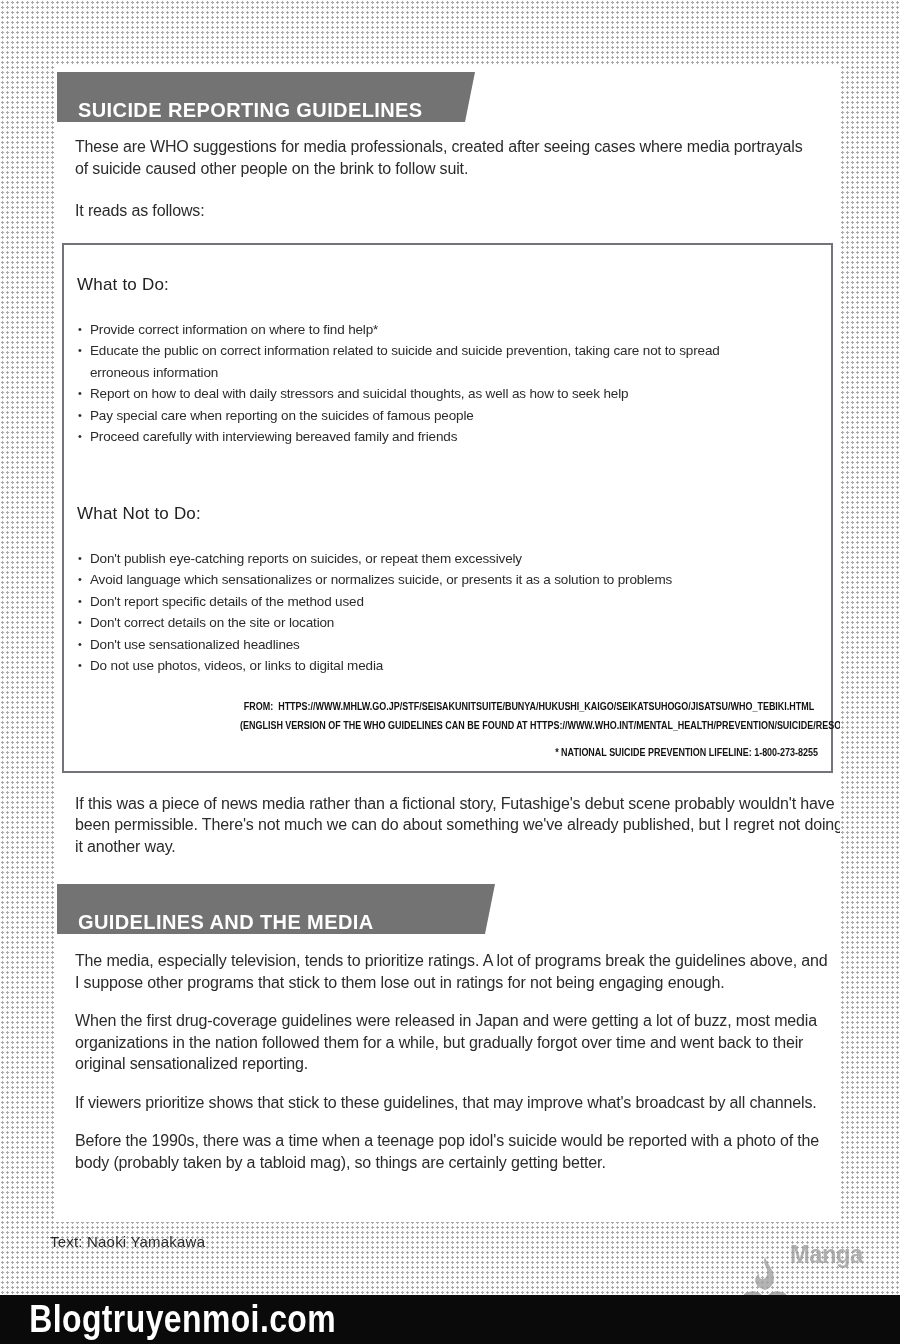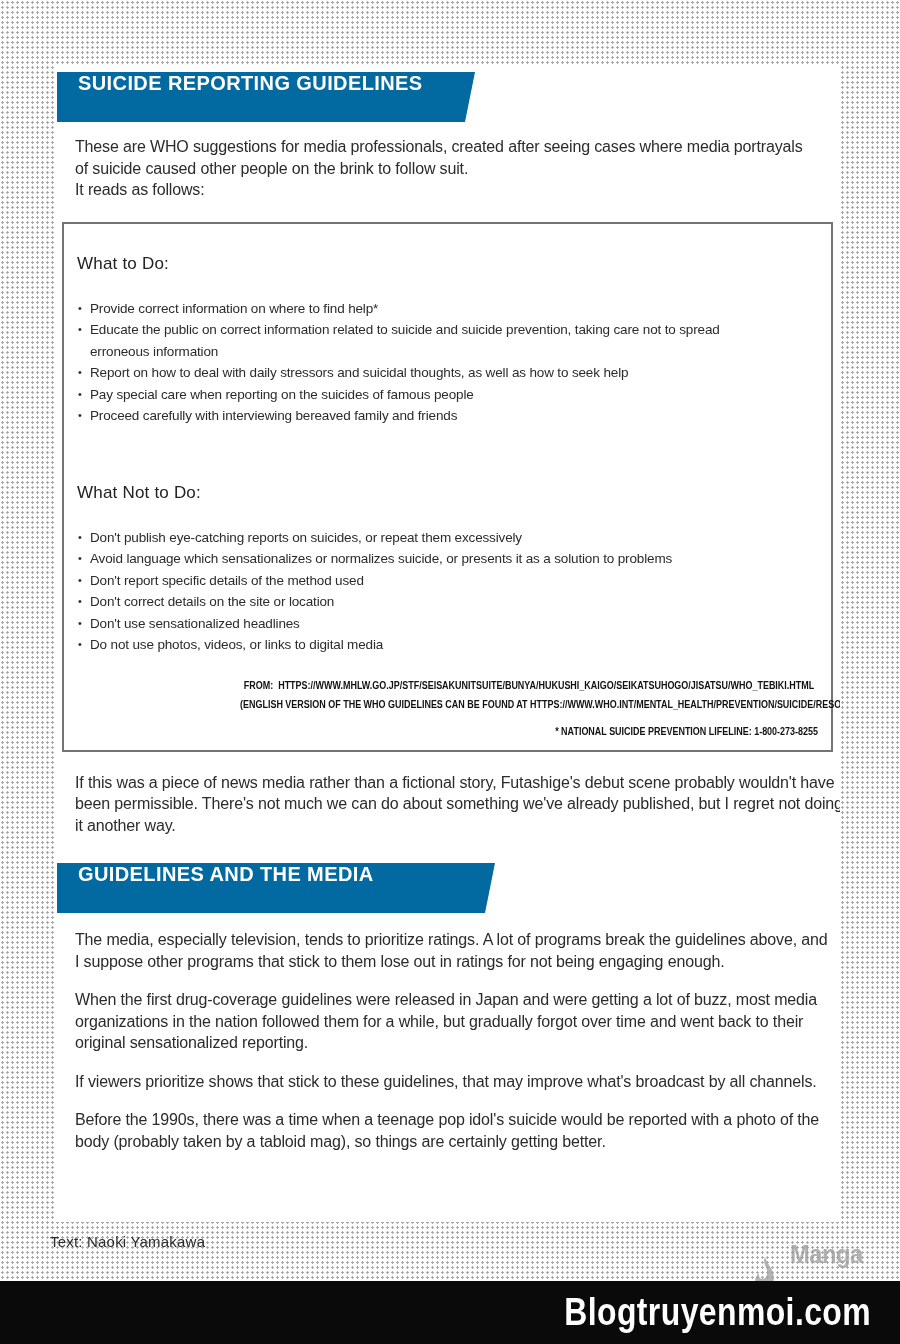--- a/index.html
+++ b/index.html
@@ -23,9 +23,9 @@
 
   
   .banner {
-    background:#0369a1;
+    background:#737373;
     height:50px;
-    display:flex; align-items:flex-start;
+    display:flex; align-items:flex-end;
     padding-left:21px;
     clip-path:polygon(0 0, 100% 0, calc(100% - 10px) 100%, 0 100%);
   }

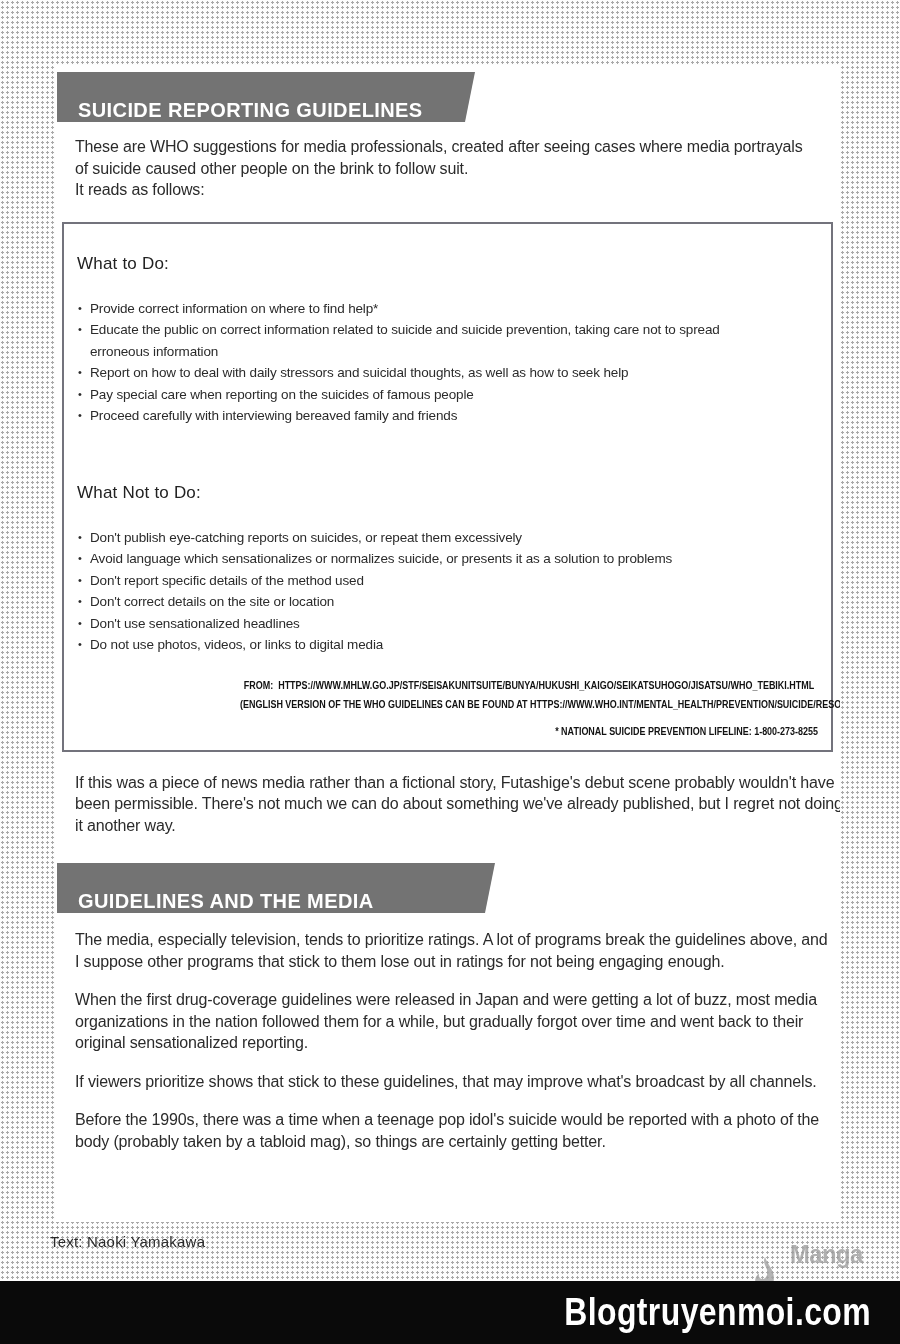--- a/index.html
+++ b/index.html
@@ -48,7 +48,7 @@
     white-space:pre;
   }
   .intro      { margin-top:14px; }
-  .lead-in    { }
+  .lead-in    { margin-top:21px; }
   .reflection { margin-top:20px; }
   .p-gap      { margin-top:17px; }
   .p-first    { margin-top:16px; }

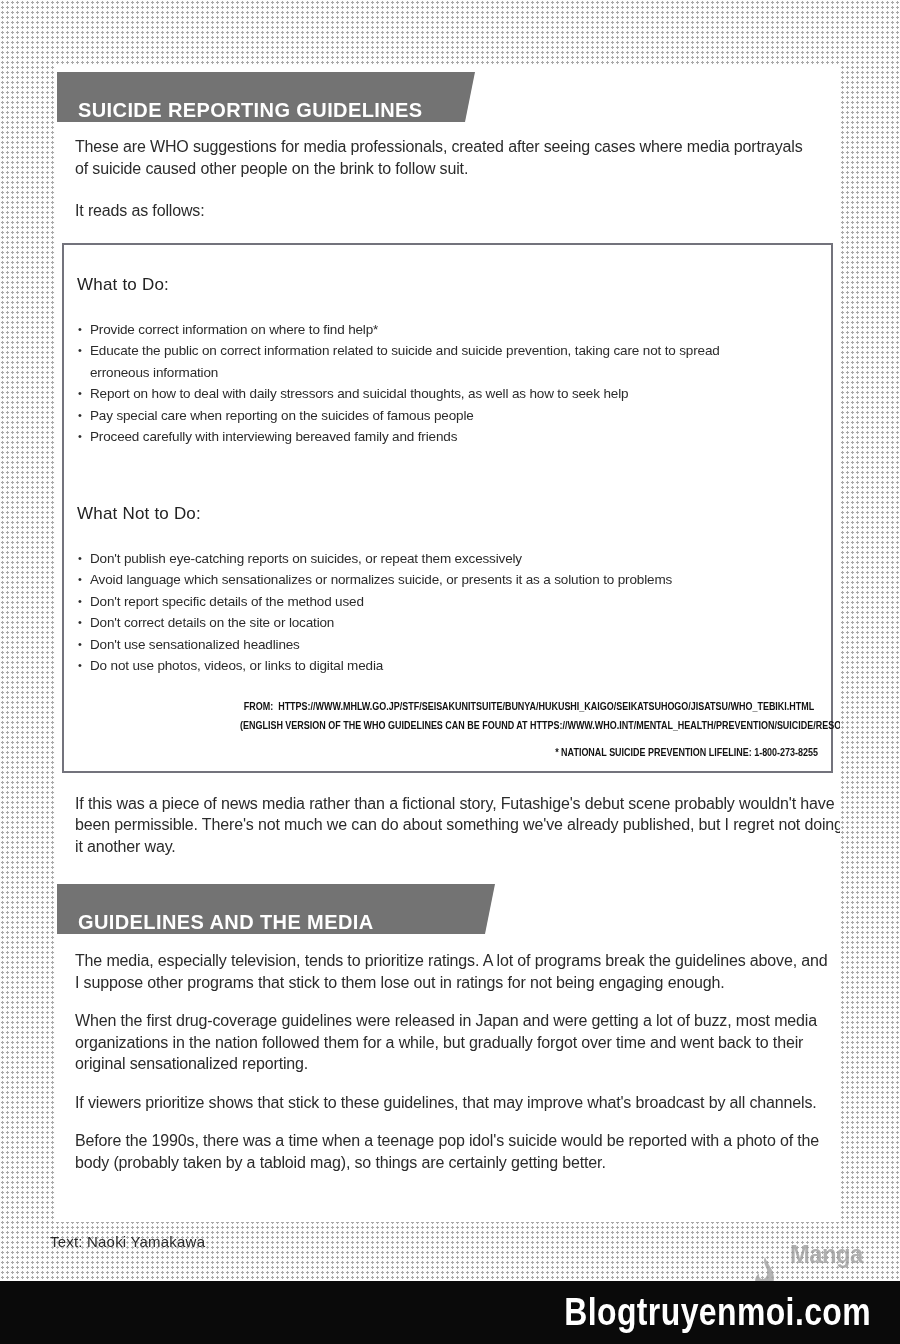--- a/index.html
+++ b/index.html
@@ -137,9 +137,9 @@
   
   .footer-bar {
     position:absolute; left:0; bottom:0;
-    width:900px; height:63px;
+    width:900px; height:49px;
     background:#0a0a0a;
-    display:flex; align-items:center; justify-content:flex-end;
+    display:flex; align-items:center; justify-content:flex-start;
   }
   .footer-bar span {
     color:#ffffff;

